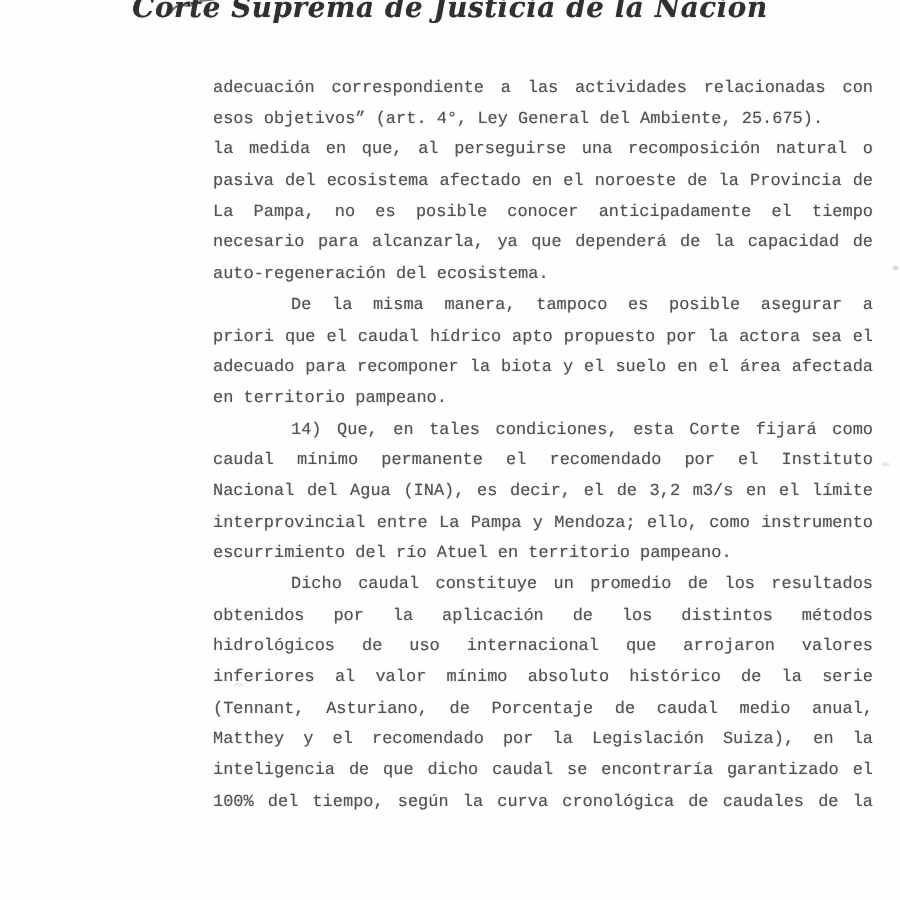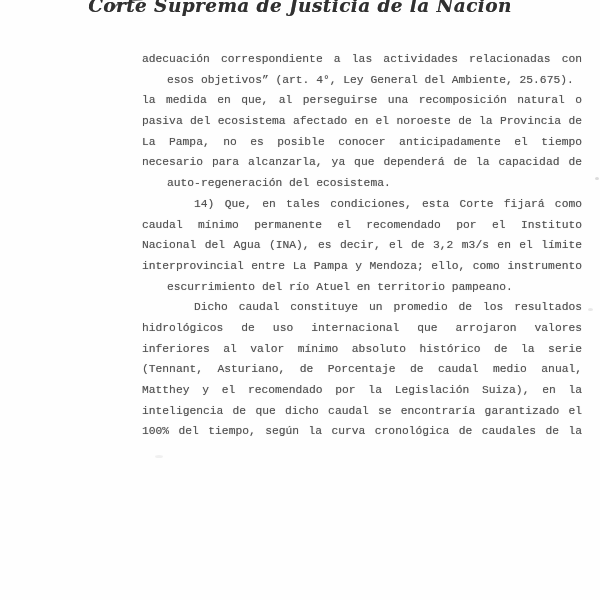--- a/index.html
+++ b/index.html
@@ -60,7 +60,7 @@
     height: 20.7px;
     overflow: hidden;
   }
-  .line.end   { text-align-last: left; margin-left: 25px; }
+  .line.end   { text-align-last: left; }
   .line.indent{ text-indent: 52px; }
   .smudge {
     position: absolute;

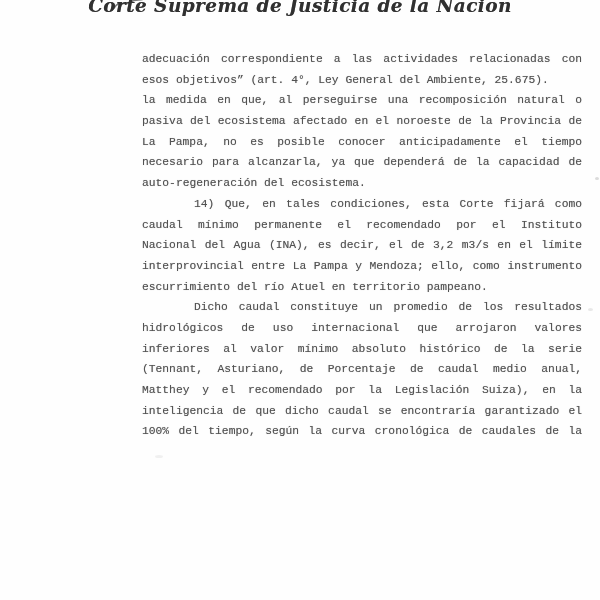--- a/index.html
+++ b/index.html
@@ -96,6 +96,12 @@
         <div class="line end">auto-regeneración del ecosistema.</div>
       </div>
       <div class="para">
+        <div class="line indent">De la misma manera, tampoco es posible asegurar a</div>
+        <div class="line">priori que el caudal hídrico apto propuesto por la actora sea el</div>
+        <div class="line">adecuado para recomponer la biota y el suelo en el área afectada</div>
+        <div class="line end">en territorio pampeano.</div>
+      </div>
+      <div class="para">
         <div class="line indent">14) Que, en tales condiciones, esta Corte fijará como</div>
         <div class="line">caudal mínimo permanente el recomendado por el Instituto</div>
         <div class="line">Nacional del Agua (INA), es decir, el de 3,2 m3/s en el límite</div>

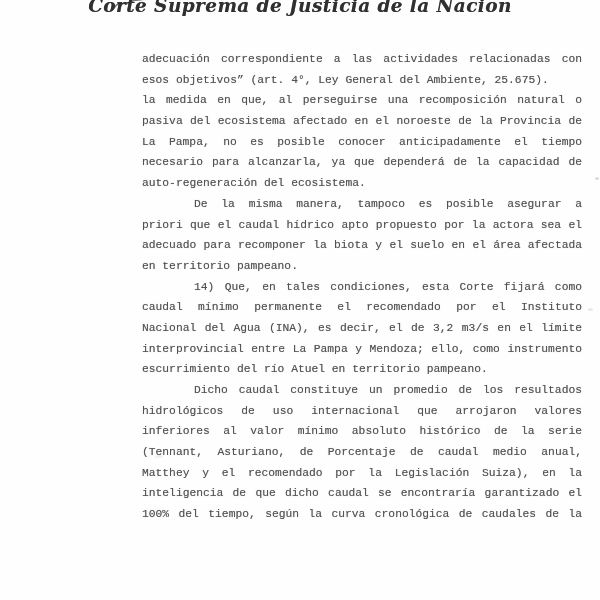--- a/index.html
+++ b/index.html
@@ -110,6 +110,7 @@
       </div>
       <div class="para">
         <div class="line indent">Dicho caudal constituye un promedio de los resultados</div>
+        <div class="line">obtenidos por la aplicación de los distintos métodos</div>
         <div class="line">hidrológicos de uso internacional que arrojaron valores</div>
         <div class="line">inferiores al valor mínimo absoluto histórico de la serie</div>
         <div class="line">(Tennant, Asturiano, de Porcentaje de caudal medio anual,</div>

